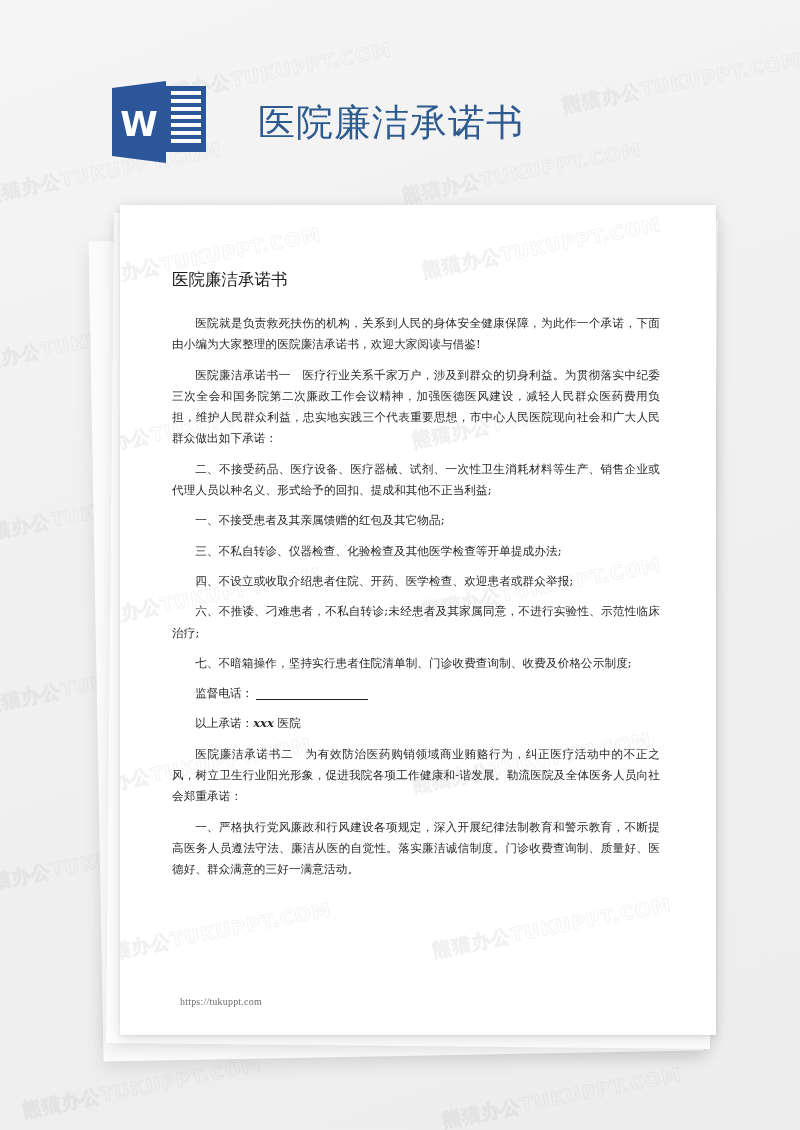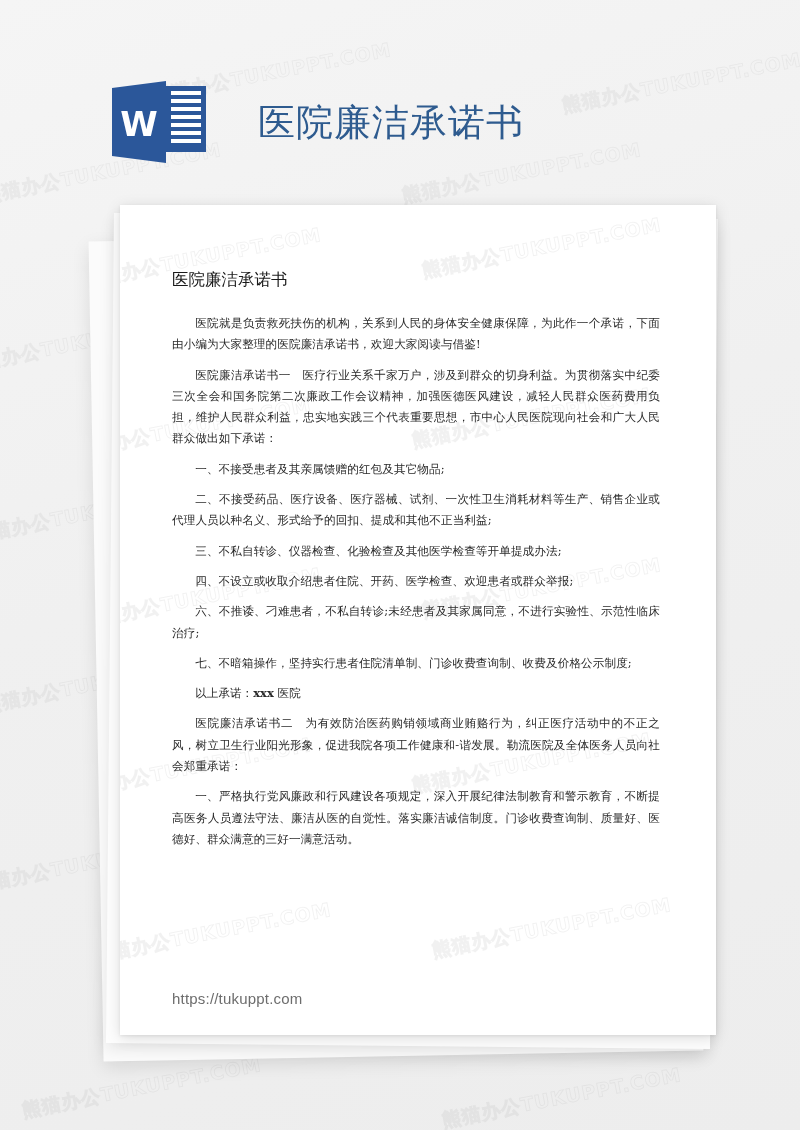--- a/index.html
+++ b/index.html
@@ -196,8 +196,8 @@
 
       <p class="para">医院就是负责救死扶伤的机构，关系到人民的身体安全健康保障，为此作一个承诺，下面由小编为大家整理的医院廉洁承诺书，欢迎大家阅读与借鉴!</p>
       <p class="para">医院廉洁承诺书一　医疗行业关系千家万户，涉及到群众的切身利益。为贯彻落实中纪委三次全会和国务院第二次廉政工作会议精神，加强医德医风建设，减轻人民群众医药费用负担，维护人民群众利益，忠实地实践三个代表重要思想，市中心人民医院现向社会和广大人民群众做出如下承诺：</p>
+      <p class="para">二、不接受药品、医疗设备、医疗器械、试剂、一次性卫生消耗材料等生产、销售企业或代理人员以种名义、形式给予的回扣、提成和其他不正当利益;</p>
       <p class="para">一、不接受患者及其亲属馈赠的红包及其它物品;</p>
-      <p class="para">二、不接受药品、医疗设备、医疗器械、试剂、一次性卫生消耗材料等生产、销售企业或代理人员以种名义、形式给予的回扣、提成和其他不正当利益;</p>
       <p class="para">三、不私自转诊、仪器检查、化验检查及其他医学检查等开单提成办法;</p>
       <p class="para">四、不设立或收取介绍患者住院、开药、医学检查、欢迎患者或群众举报;</p>
       <p class="para">六、不推诿、刁难患者，不私自转诊;未经患者及其家属同意，不进行实验性、示范性临床治疗;</p>

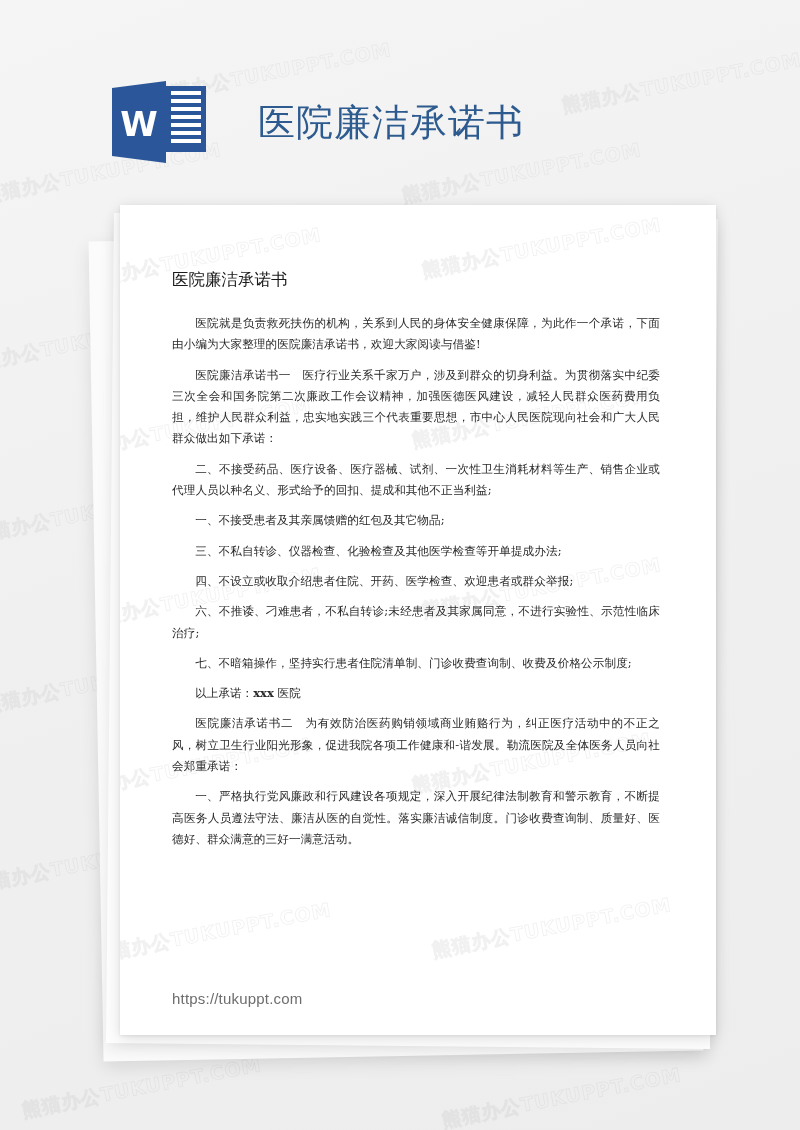--- a/index.html
+++ b/index.html
@@ -203,6 +203,7 @@
       <p class="para">六、不推诿、刁难患者，不私自转诊;未经患者及其家属同意，不进行实验性、示范性临床治疗;</p>
       <p class="para">七、不暗箱操作，坚持实行患者住院清单制、门诊收费查询制、收费及价格公示制度;</p>
 
+      <p class="sig"><span>监督电话：</span><span class="blank-rule"></span></p>
 
       <p class="sig"><span>以上承诺：</span><span class="bold">xxx</span> <span>医院</span></p>
 

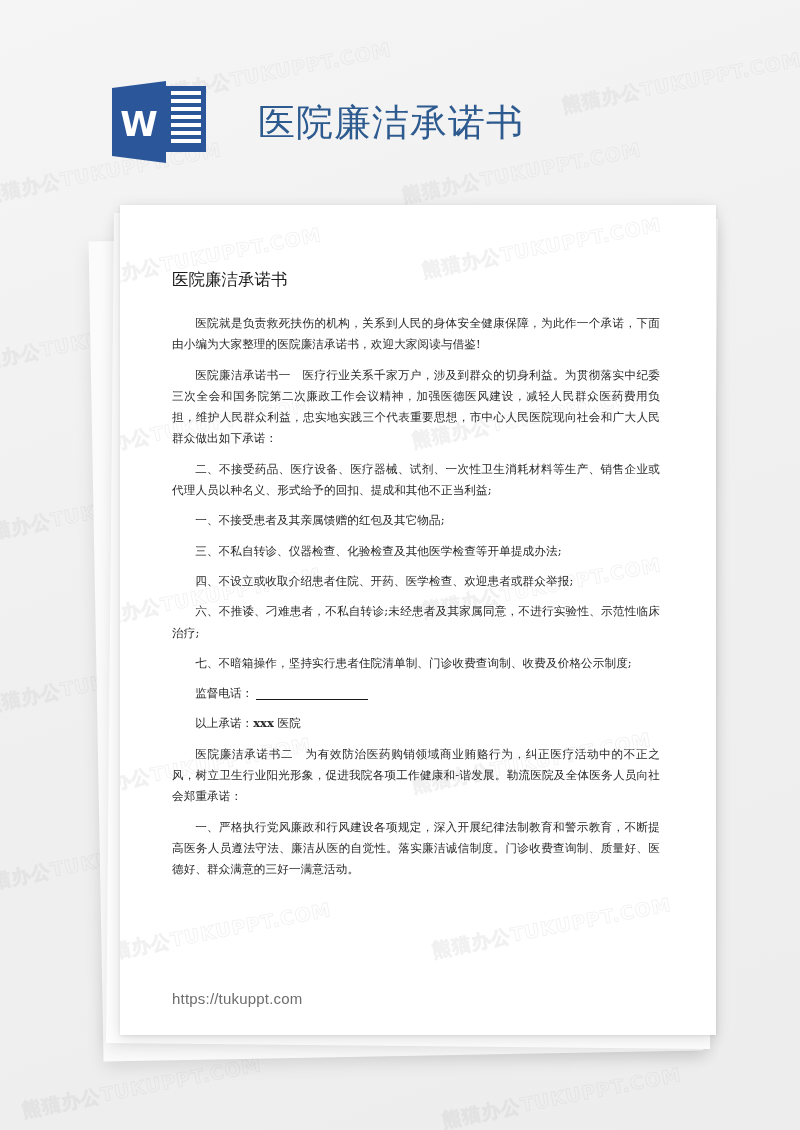--- a/index.html
+++ b/index.html
@@ -123,7 +123,7 @@
     vertical-align: -3px;
     margin-left: 3px;
   }
-  .sig .bold { font-weight: 700; }
+  .sig .bold { font-weight: 700; font-style: italic; }
 
   #footer-url {
     position: absolute;

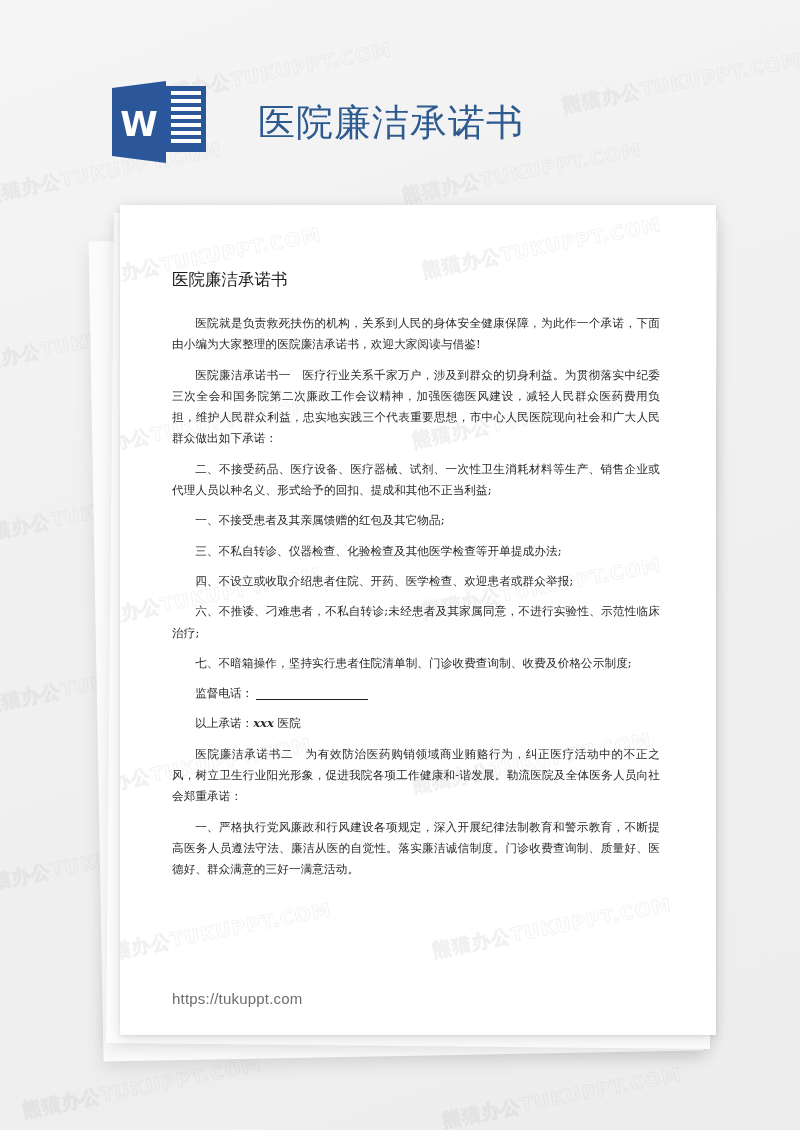--- a/index.html
+++ b/index.html
@@ -127,10 +127,10 @@
 
   #footer-url {
     position: absolute;
-    left: 52px; bottom: 28px;
-    font-size: 15px;
+    left: 60px; bottom: 28px;
+    font-size: 10px;
     color: #6d6d6d;
-    font-family: Liberation Sans, sans-serif;
+    font-family: Liberation Serif, serif;
     letter-spacing: 0.2px;
   }
 </style>

